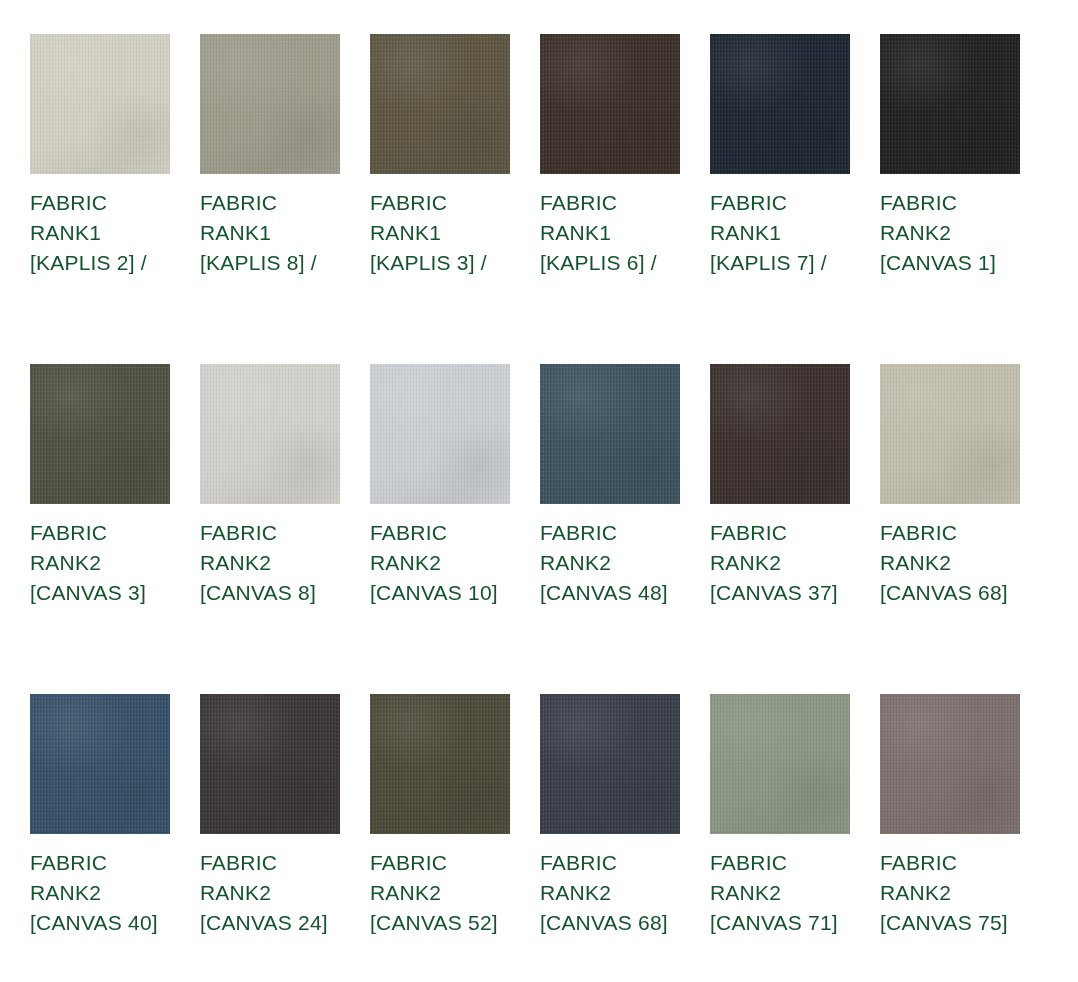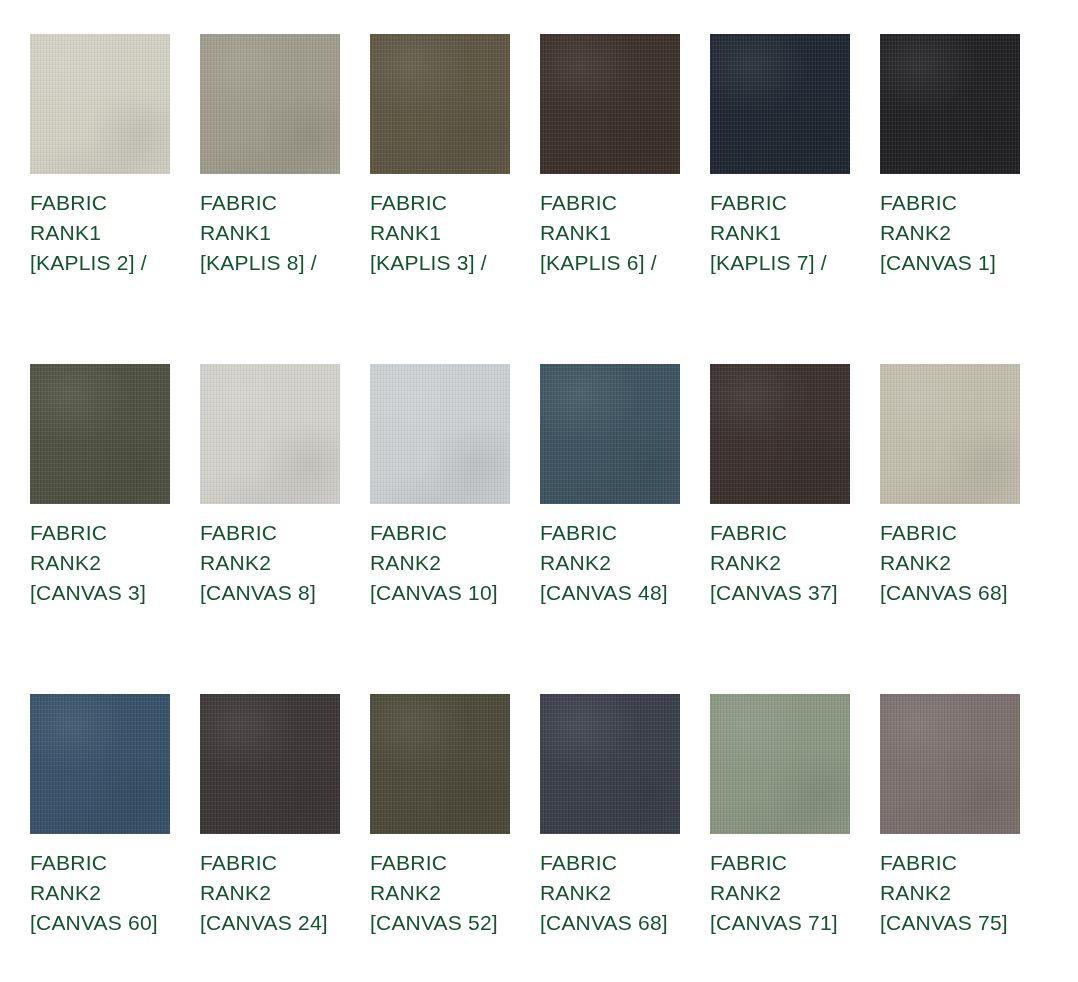--- a/index.html
+++ b/index.html
@@ -197,7 +197,7 @@
         <div class="swatch-caption">
           <span class="caption-line">FABRIC</span>
           <span class="caption-line">RANK2</span>
-          <span class="caption-line">[CANVAS 60]</span>
+          <span class="caption-line">[CANVAS 40]</span>
         </div>
       </div>
       <div class="swatch-cell">

